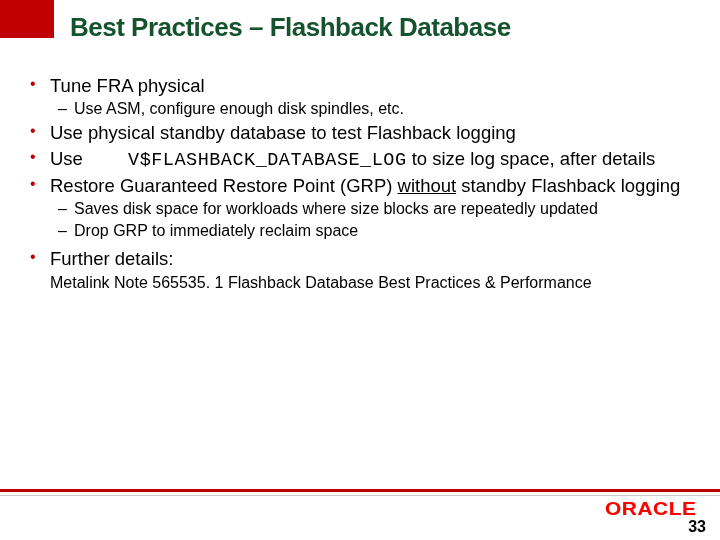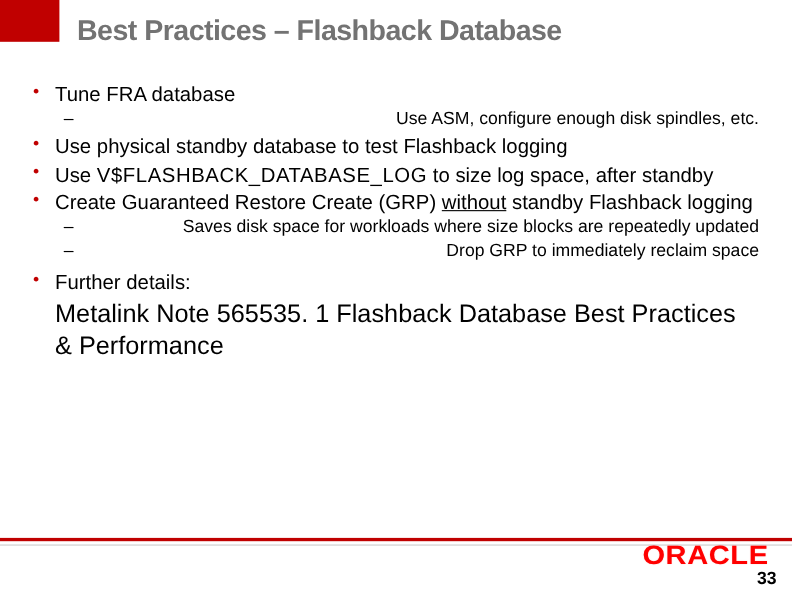--- a/index.html
+++ b/index.html
@@ -25,7 +25,7 @@
     left: 70px;
     font-size: 26px;
     font-weight: bold;
-    color: #737373;
+    color: #14532d;
     letter-spacing: -0.5px;
   }
   .content {

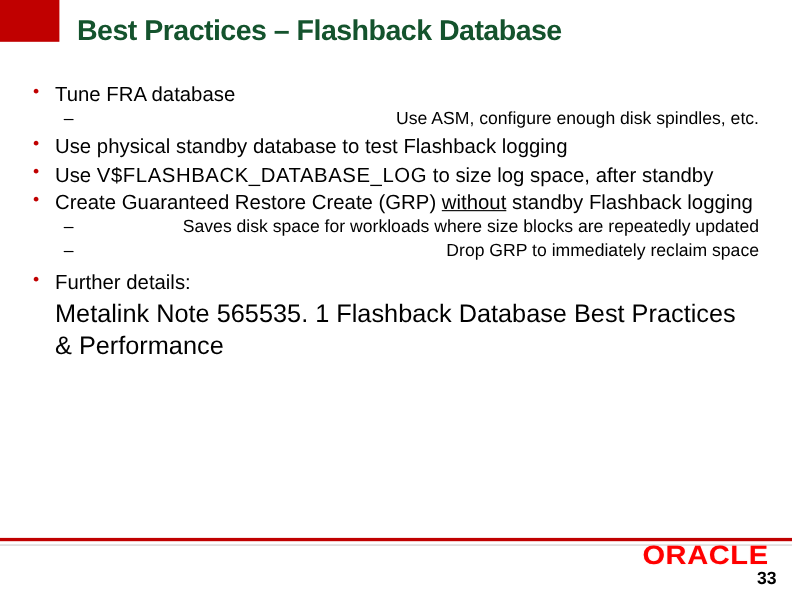--- a/index.html
+++ b/index.html
@@ -121,7 +121,7 @@
 
   <div class="bullet">
     <div class="bullet-dot">•</div>
-    <div class="bullet-text">Tune FRA database</div>
+    <div class="bullet-text">Tune FRA physical</div>
   </div>
   <div class="sub-bullet">
     <div class="sub-dash">–</div>

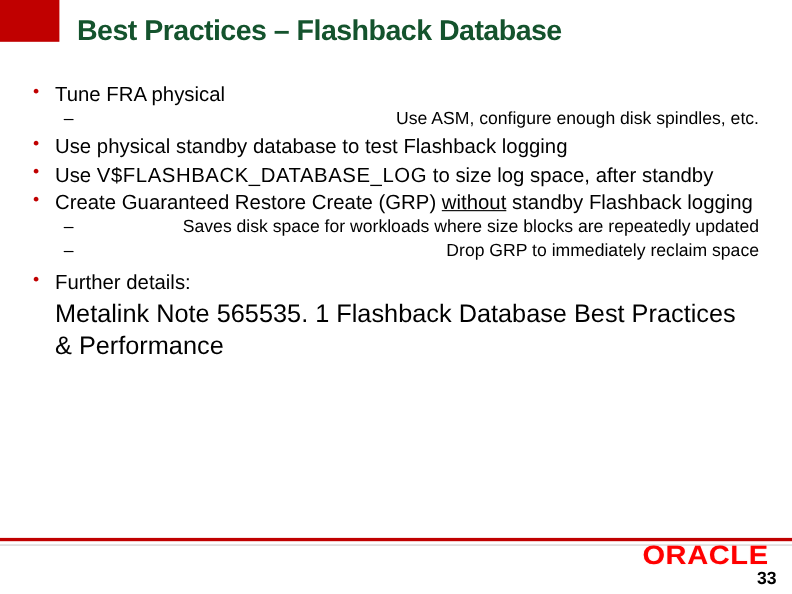--- a/index.html
+++ b/index.html
@@ -59,7 +59,7 @@
     width: 16px;
     flex-shrink: 0;
   }
-  .sub-text { flex: 1; text-align: right; }
+  .sub-text { flex: 1; }
   .mono { font-family: Liberation Sans, sans-serif; letter-spacing: 0.5px; }
   .underline { text-decoration: underline; text-align: right; }
   .note-ref {

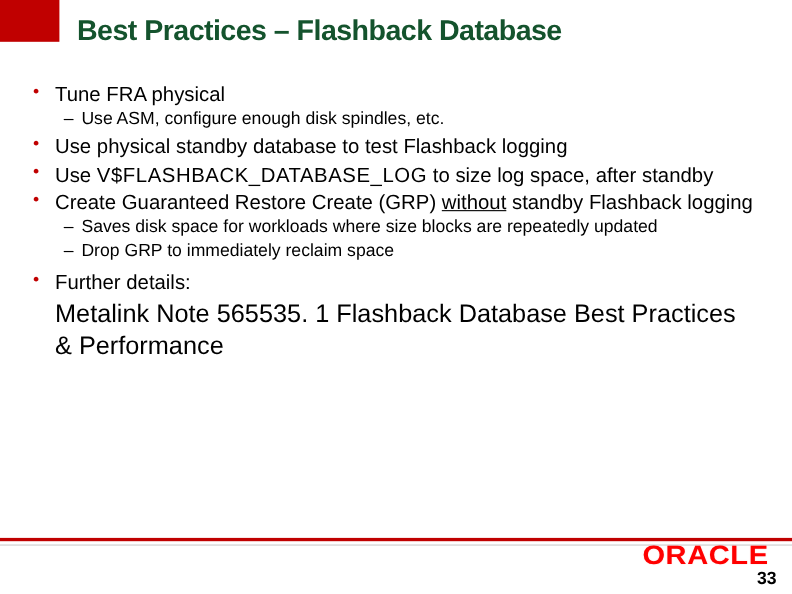--- a/index.html
+++ b/index.html
@@ -60,7 +60,7 @@
     flex-shrink: 0;
   }
   .sub-text { flex: 1; }
-  .mono { font-family: Liberation Sans, sans-serif; letter-spacing: 0.5px; }
+  .mono { font-family: Liberation Mono, monospace; letter-spacing: 0.5px; margin-left: 40px; }
   .underline { text-decoration: underline; text-align: right; }
   .note-ref {
     margin-left: 20px;

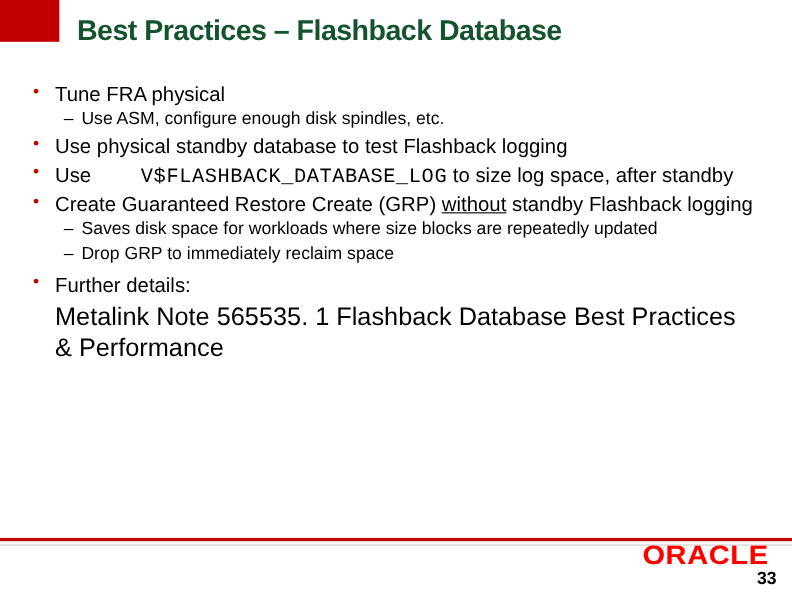--- a/index.html
+++ b/index.html
@@ -136,7 +136,7 @@
   <div class="bullet">
     <div class="bullet-dot">•</div>
     <div class="bullet-text">
-      <span>Use </span><span class="mono">V$FLASHBACK_DATABASE_LOG</span><span> to size log space, after standby</span><br>
+      <span>Use </span><span class="mono">V$FLASHBACK_DATABASE_LOG</span><span> to size log space, after details</span><br>
     </div>
   </div>
 

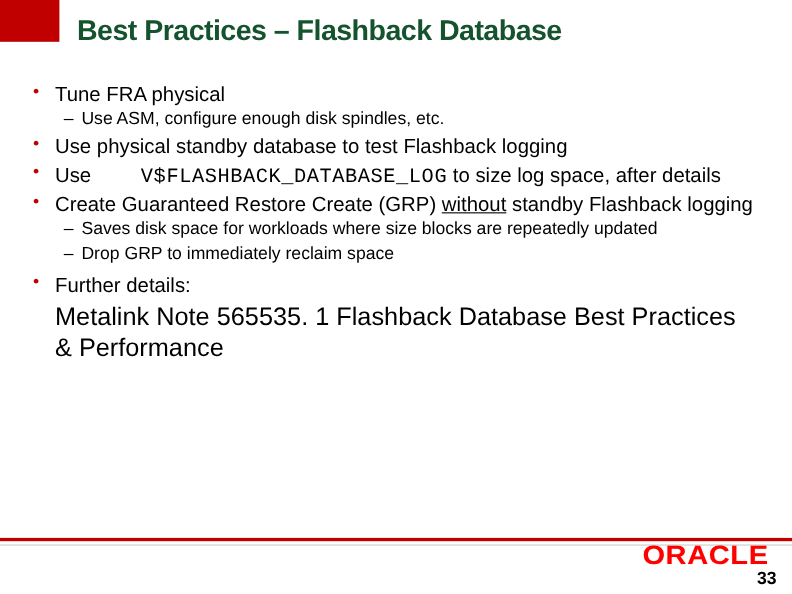--- a/index.html
+++ b/index.html
@@ -143,7 +143,7 @@
   <div class="bullet">
     <div class="bullet-dot">•</div>
     <div class="bullet-text">
-      <span>Create Guaranteed Restore Create (GRP) </span><span class="underline">without</span><span> standby Flashback logging</span>
+      <span>Restore Guaranteed Restore Point (GRP) </span><span class="underline">without</span><span> standby Flashback logging</span>
     </div>
   </div>
   <div class="sub-bullet">

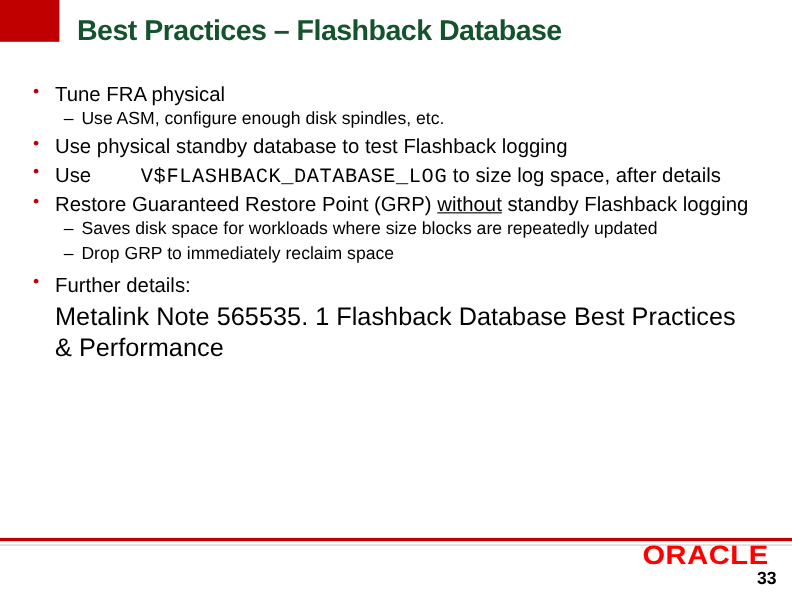--- a/index.html
+++ b/index.html
@@ -64,7 +64,7 @@
   .underline { text-decoration: underline; text-align: right; }
   .note-ref {
     margin-left: 20px;
-    font-size: 23px;
+    font-size: 16px;
     margin-top: 2px;
     line-height: 1.25;
   }

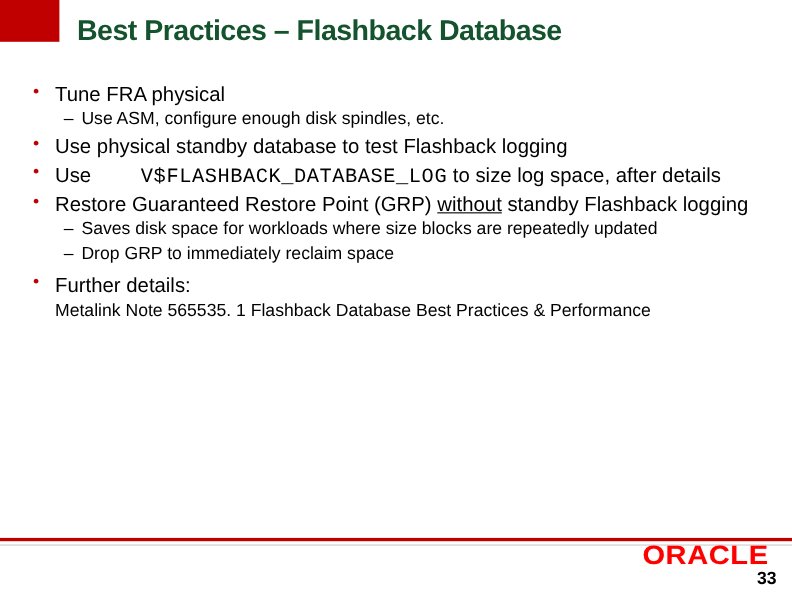--- a/index.html
+++ b/index.html
@@ -89,7 +89,7 @@
     bottom: 18px;
     right: 28px;
     font-family: Arial, sans-serif;
-    font-size: 24px;
+    font-size: 19px;
     font-weight: bold;
     color: #ff0000;
     letter-spacing: 0.5px;

